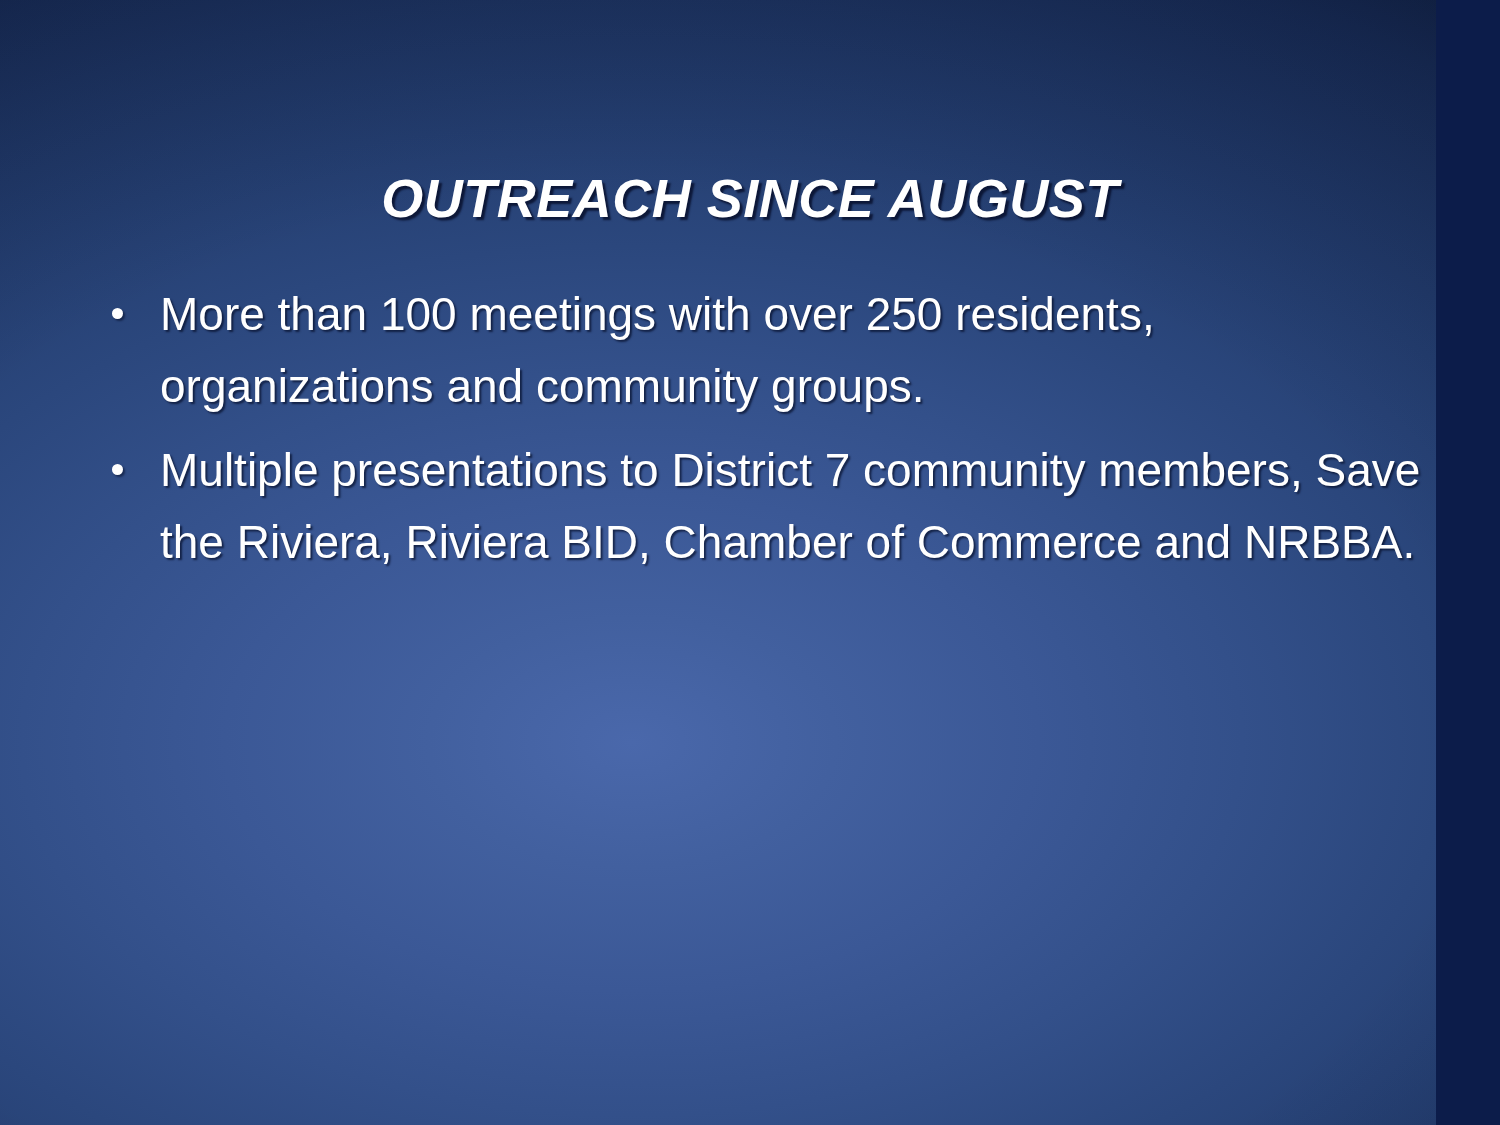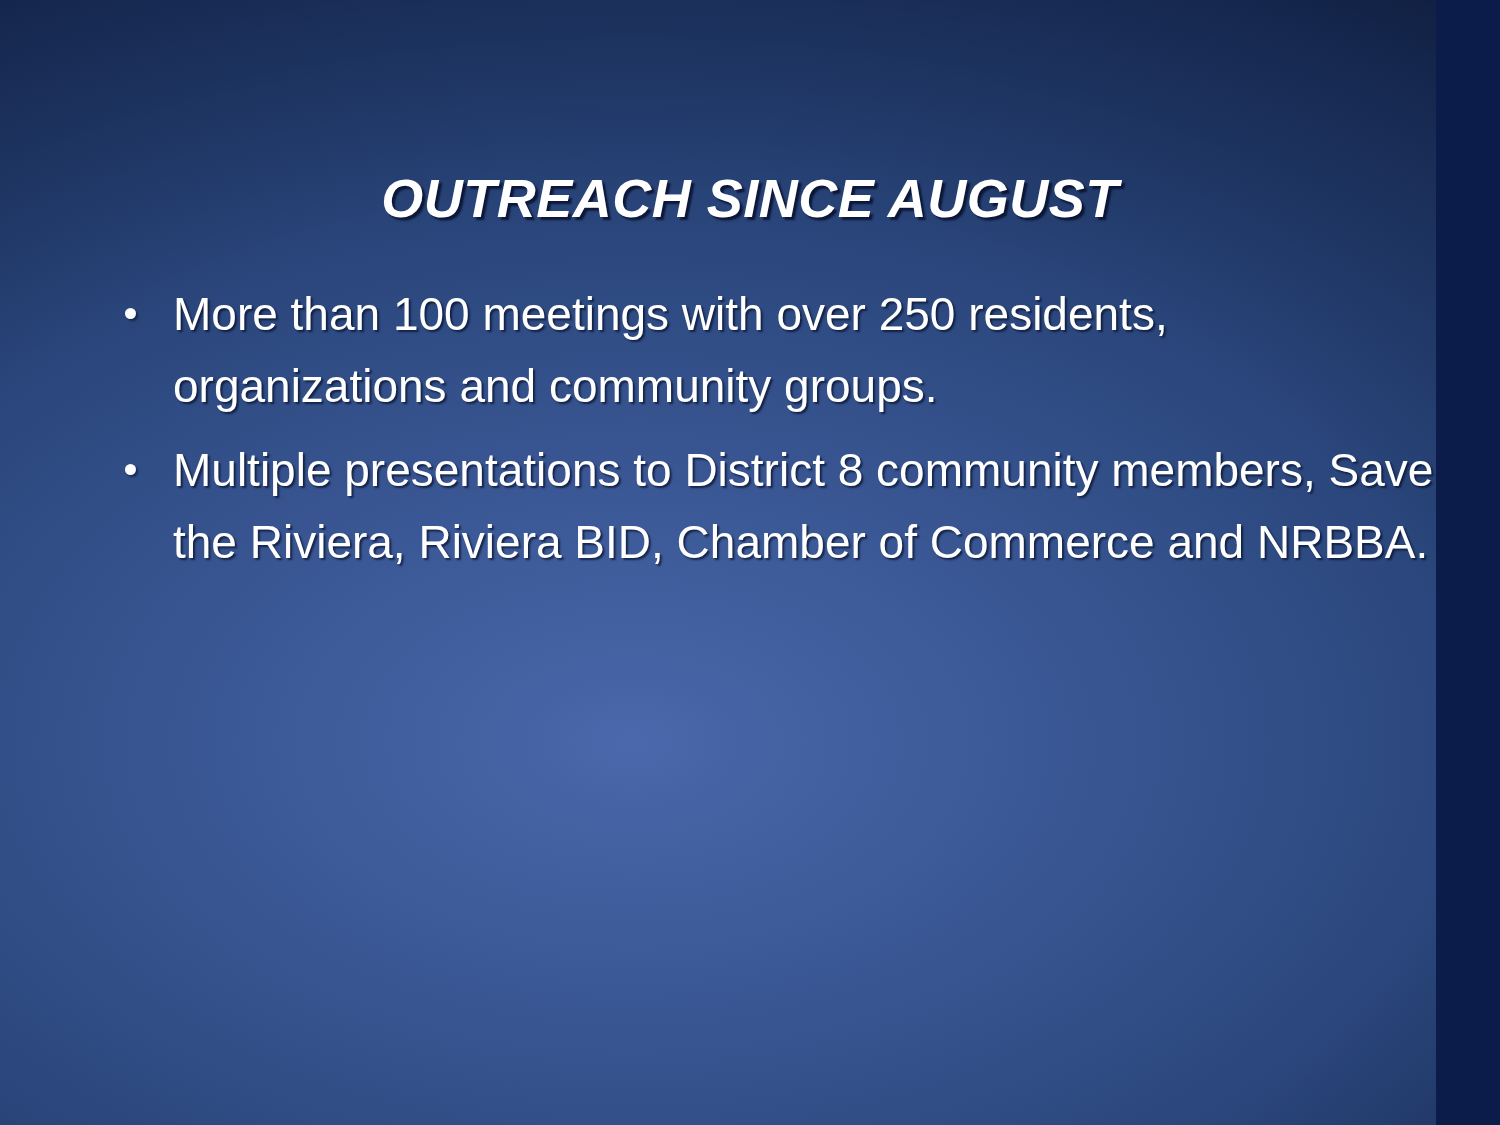--- a/index.html
+++ b/index.html
@@ -73,7 +73,7 @@
   .body-list {
     position: absolute;
     top: 278px;
-    left: 113px;
+    left: 100px;
     width: 1330px;
     margin: 0;
     padding: 0;

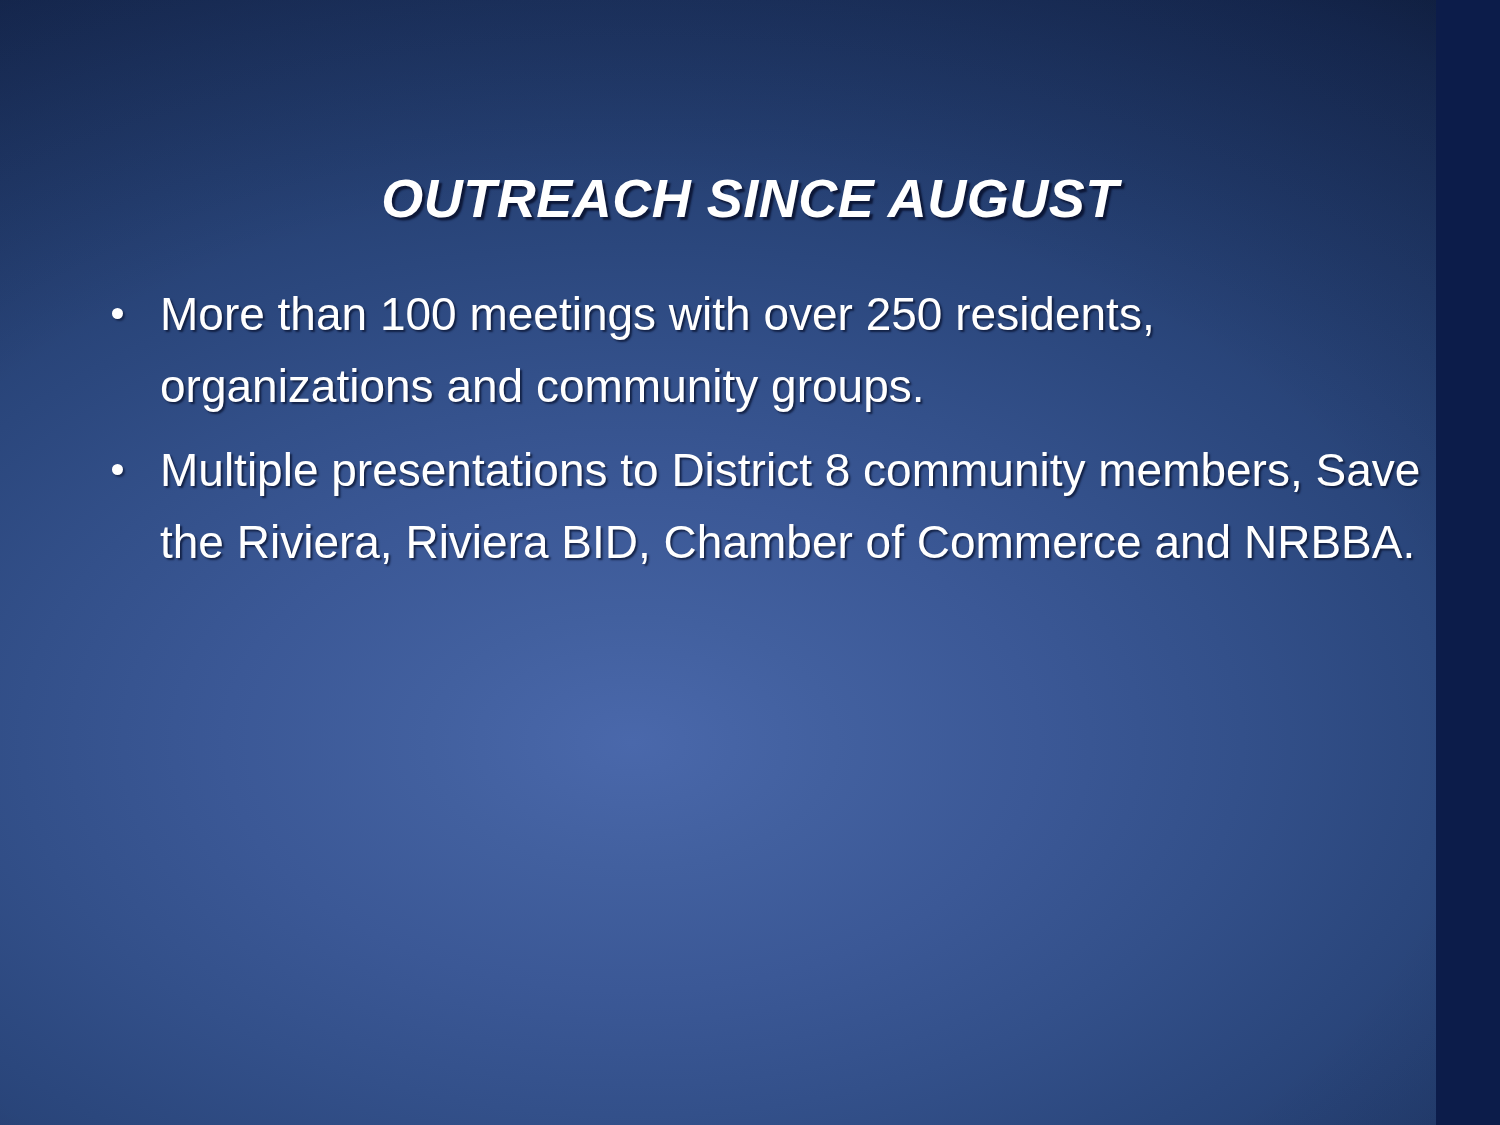--- a/index.html
+++ b/index.html
@@ -130,7 +130,7 @@
 
       <li class="bullet-item">
         <span class="bullet-marker"></span>
-        <span class="bullet-text">Multiple presentations to District 8 community members, Save the Riviera, Riviera BID, Chamber of Commerce and NRBBA.</span>
+        <span class="bullet-text">Multiple presentations to District 7 community members, Save the Riviera, Riviera BID, Chamber of Commerce and NRBBA.</span>
       </li>
 
 

